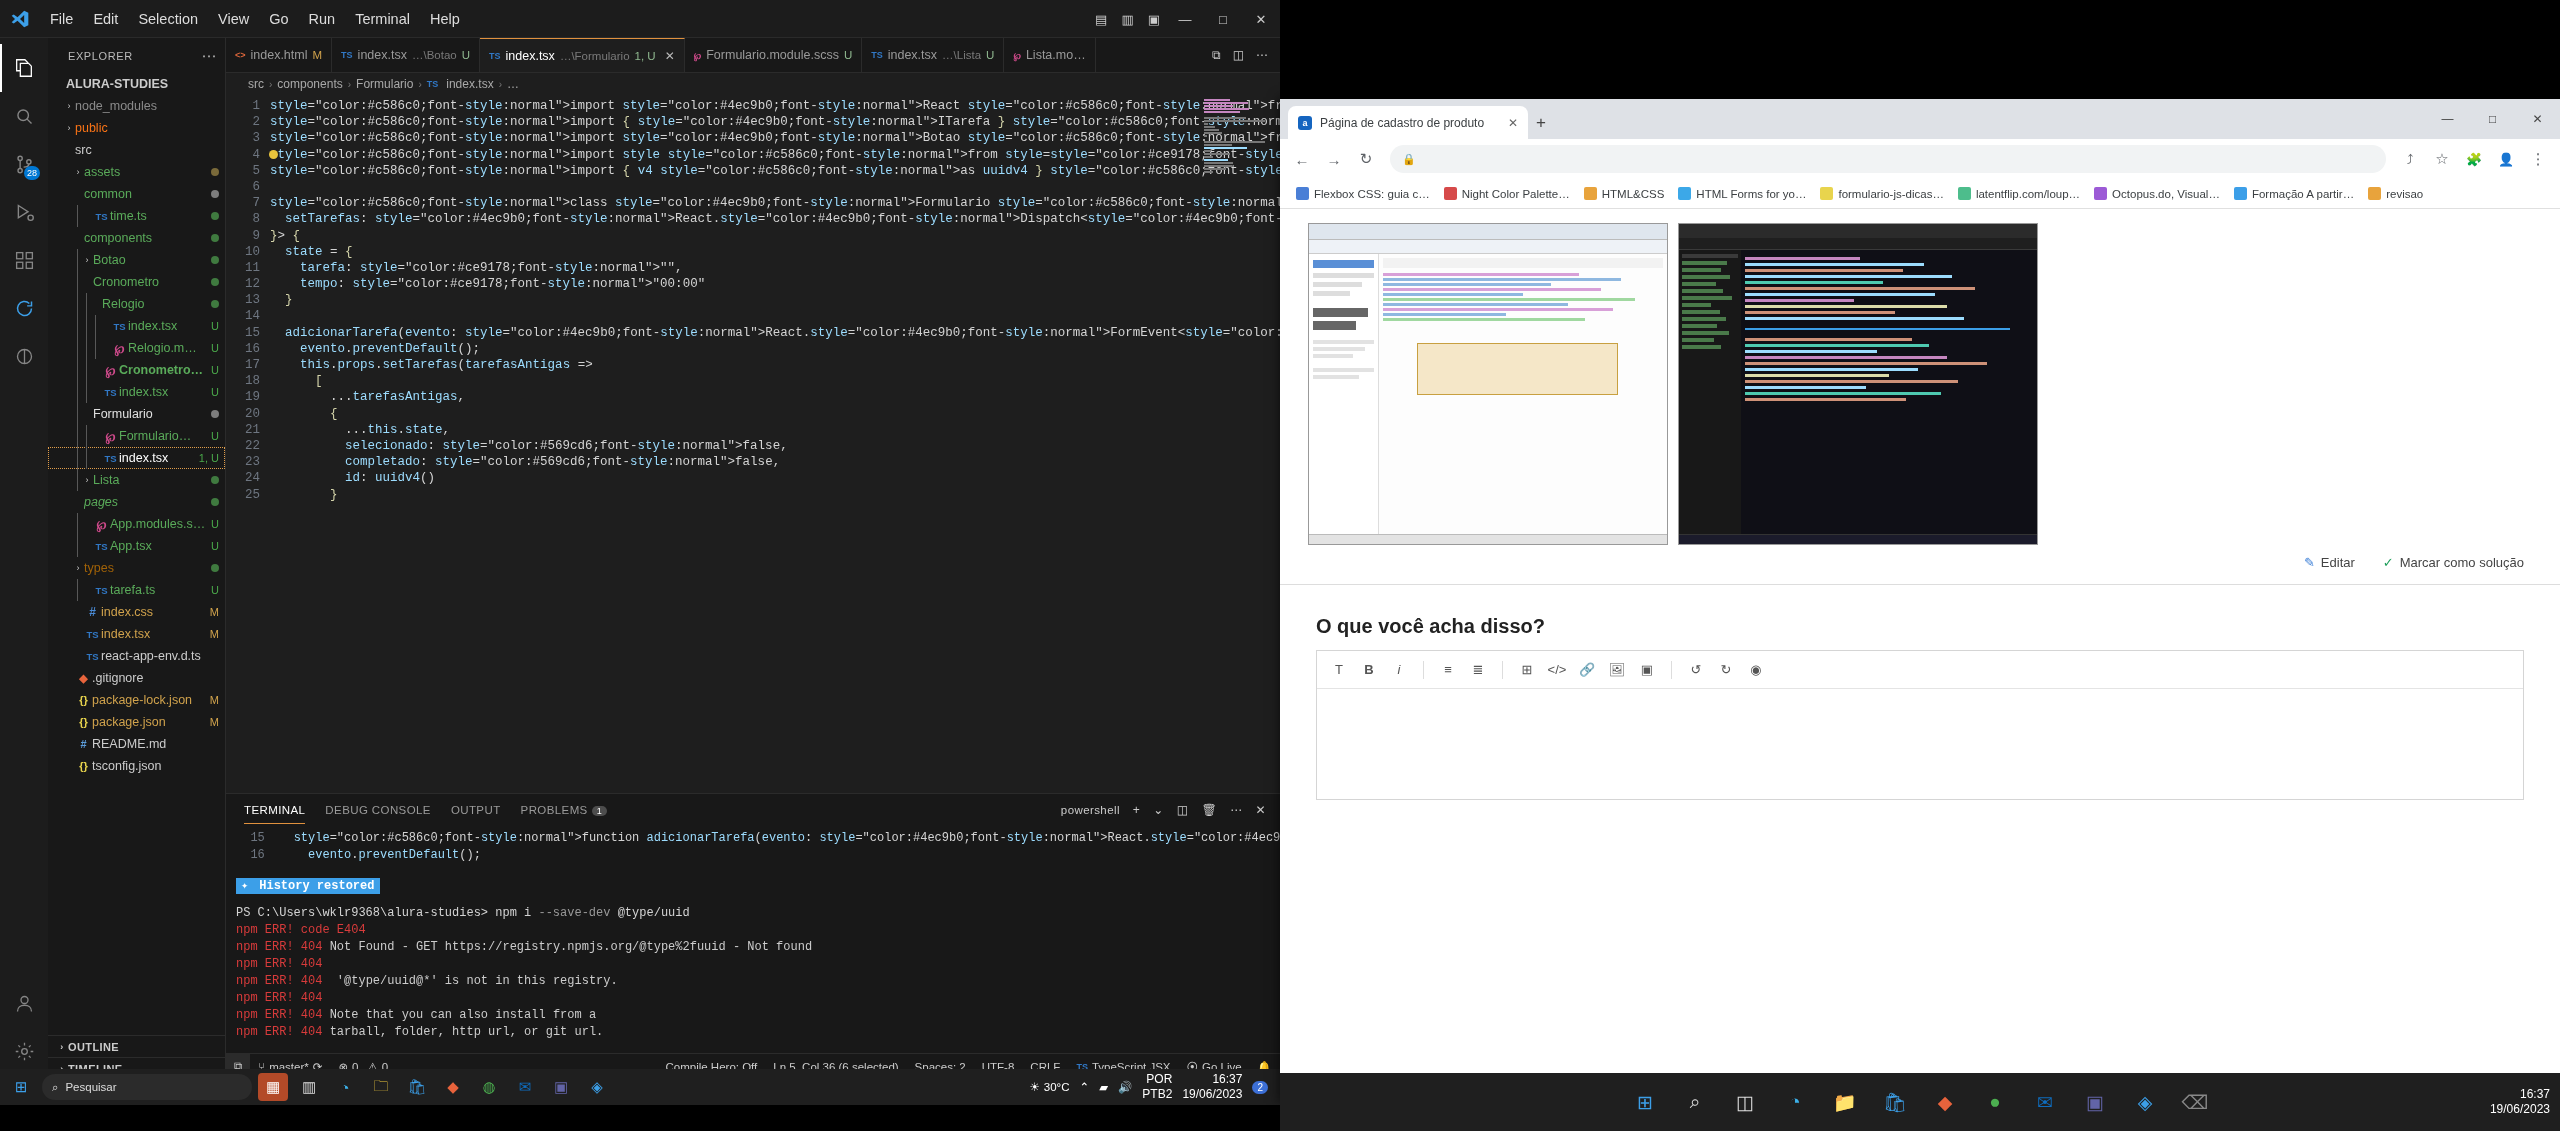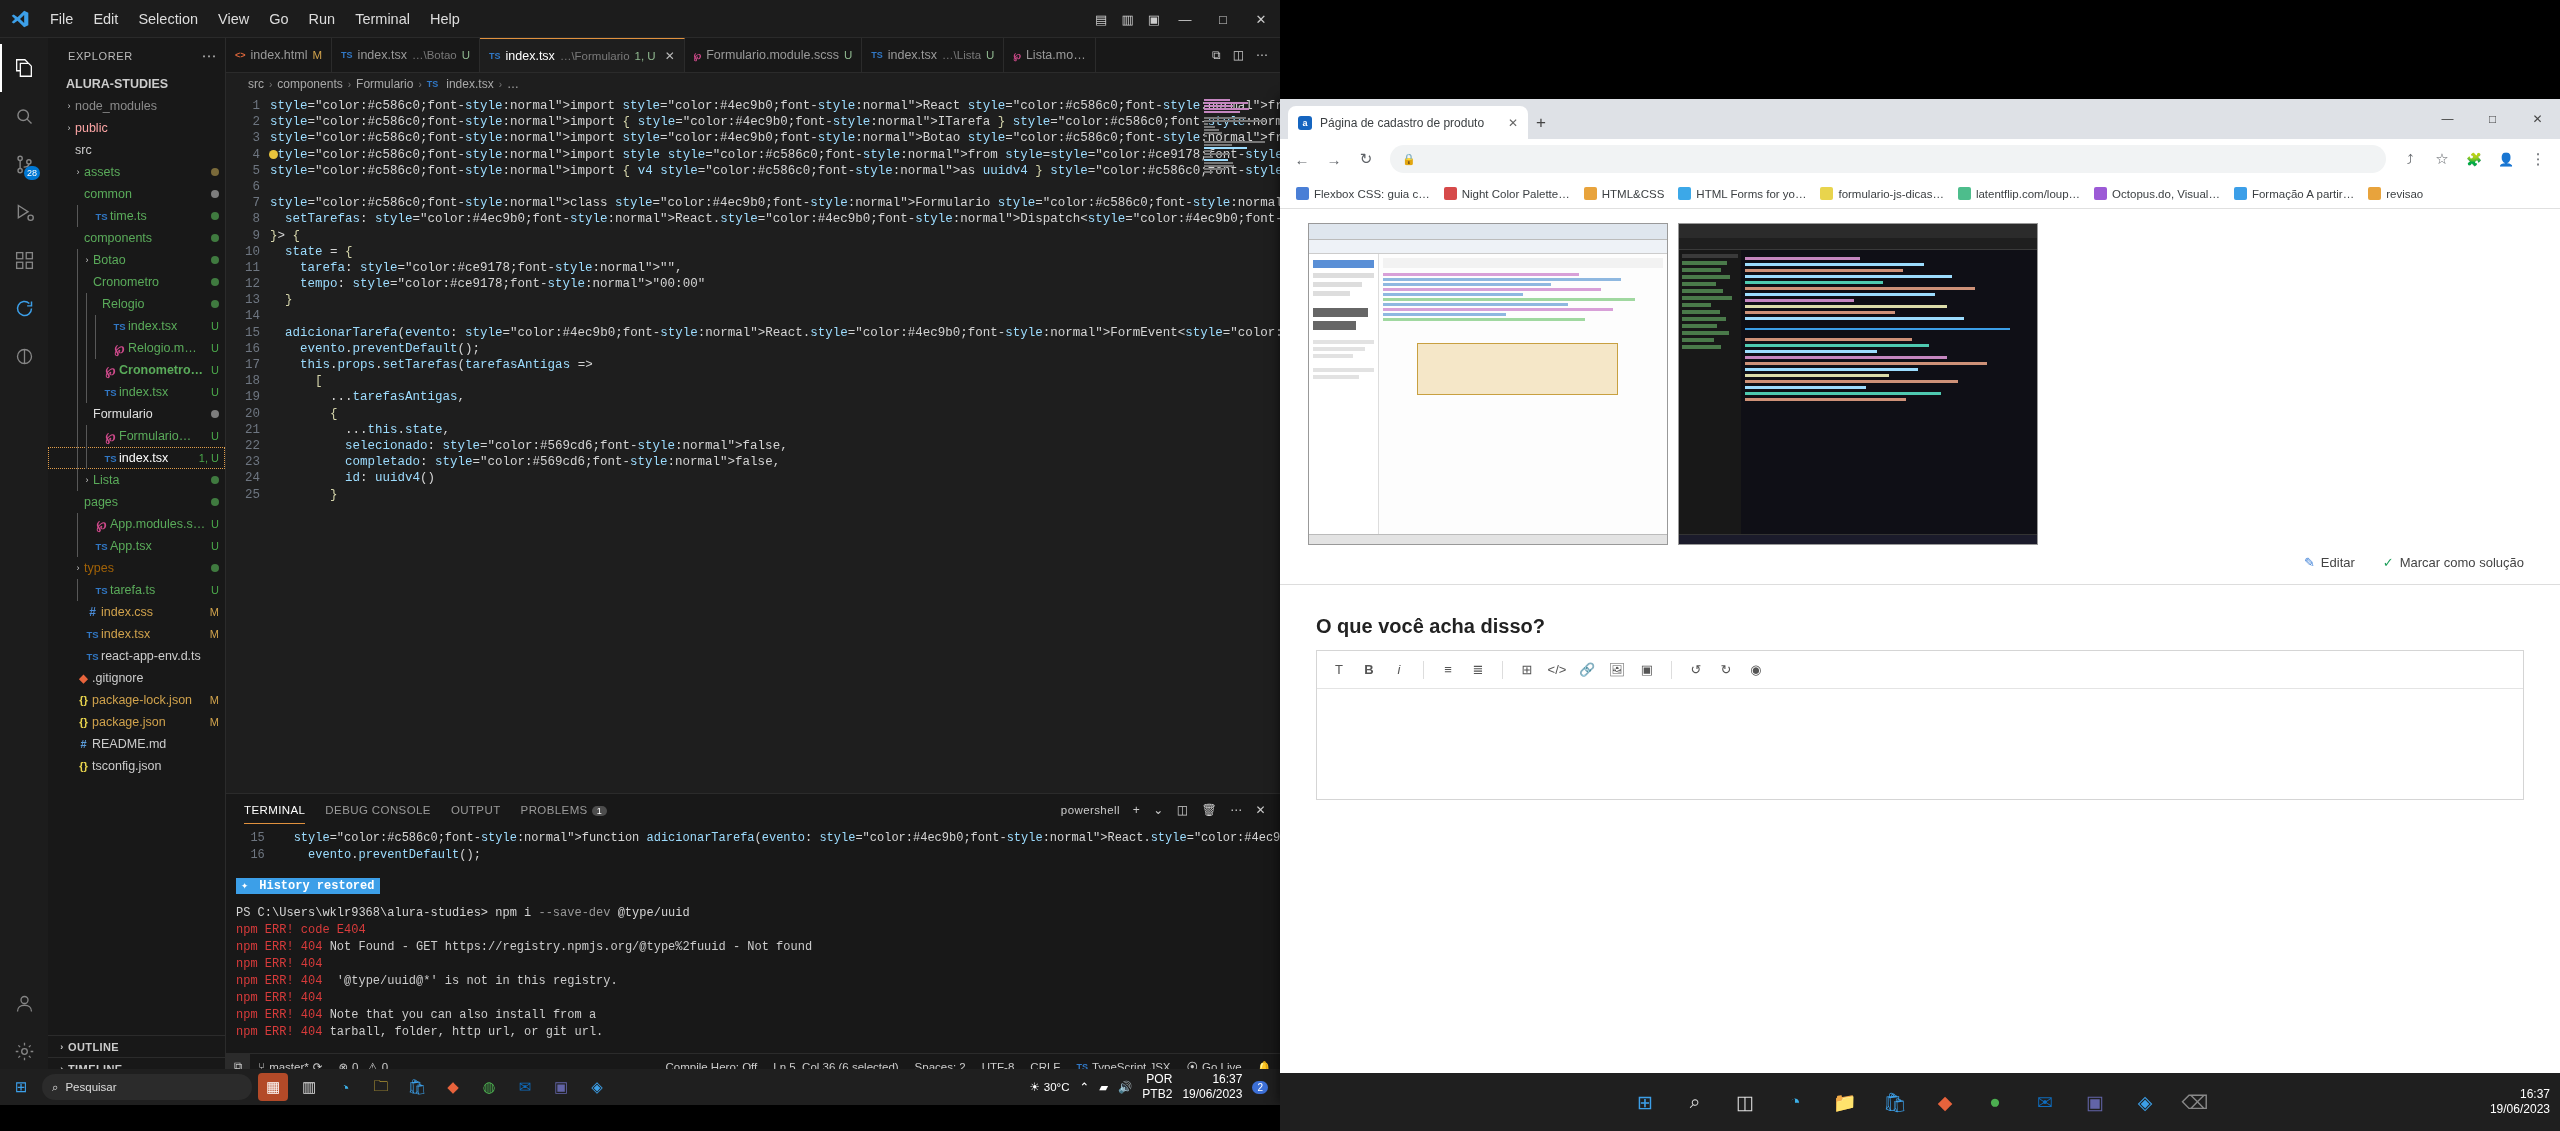--- a/index.html
+++ b/index.html
@@ -242,7 +242,7 @@
           <div class="tree-row" style="padding-left: 15px;">
             <span class="twisty">›</span>
             <span style="width: 0px;"></span>
-            <span class="tlabel" style="color: #fca5a5;">public</span>
+            <span class="tlabel" style="color: #f97316;">public</span>
           </div>
           <div class="tree-row" style="padding-left: 15px;">
             <span class="twisty">ⱟ</span>

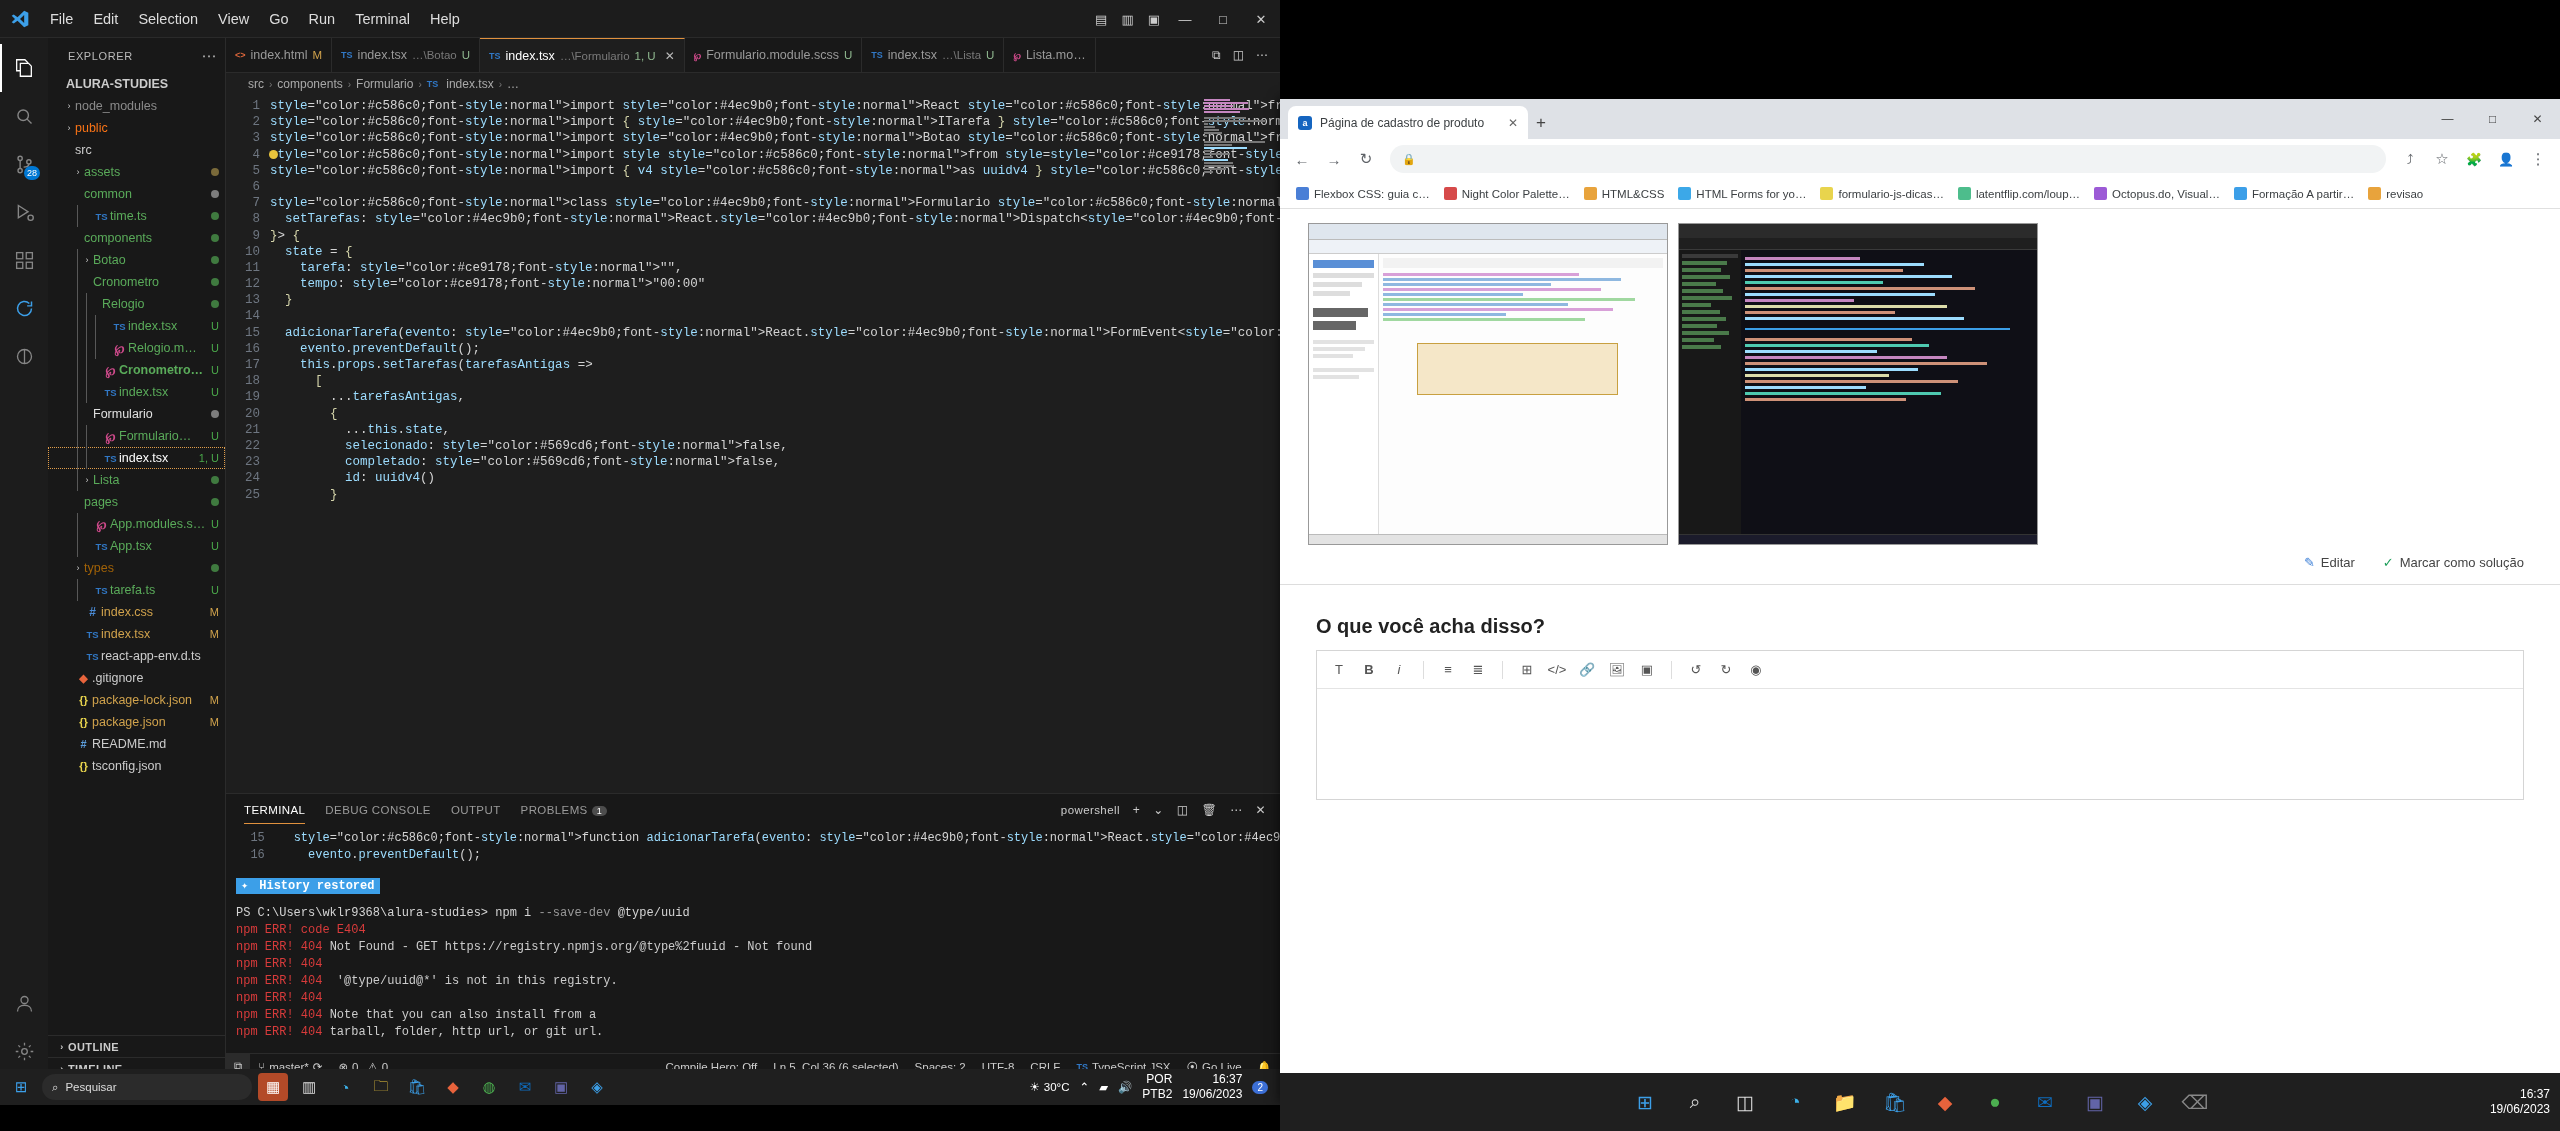--- a/index.html
+++ b/index.html
@@ -360,7 +360,7 @@
             <span class="tlabel" style="color: rgb(90, 171, 90);">Lista</span>
             <span class="tdot" style="background: rgb(63, 122, 63);"></span>
           </div>
-          <div class="tree-row" style="padding-left: 24px;">
+          <div class="tree-row" style="padding-left: 24px; font-style: italic;">
             <span class="twisty">ⱟ</span>
             <span style="width: 0px;"></span>
             <span class="tlabel" style="color: rgb(90, 171, 90);">pages</span>

